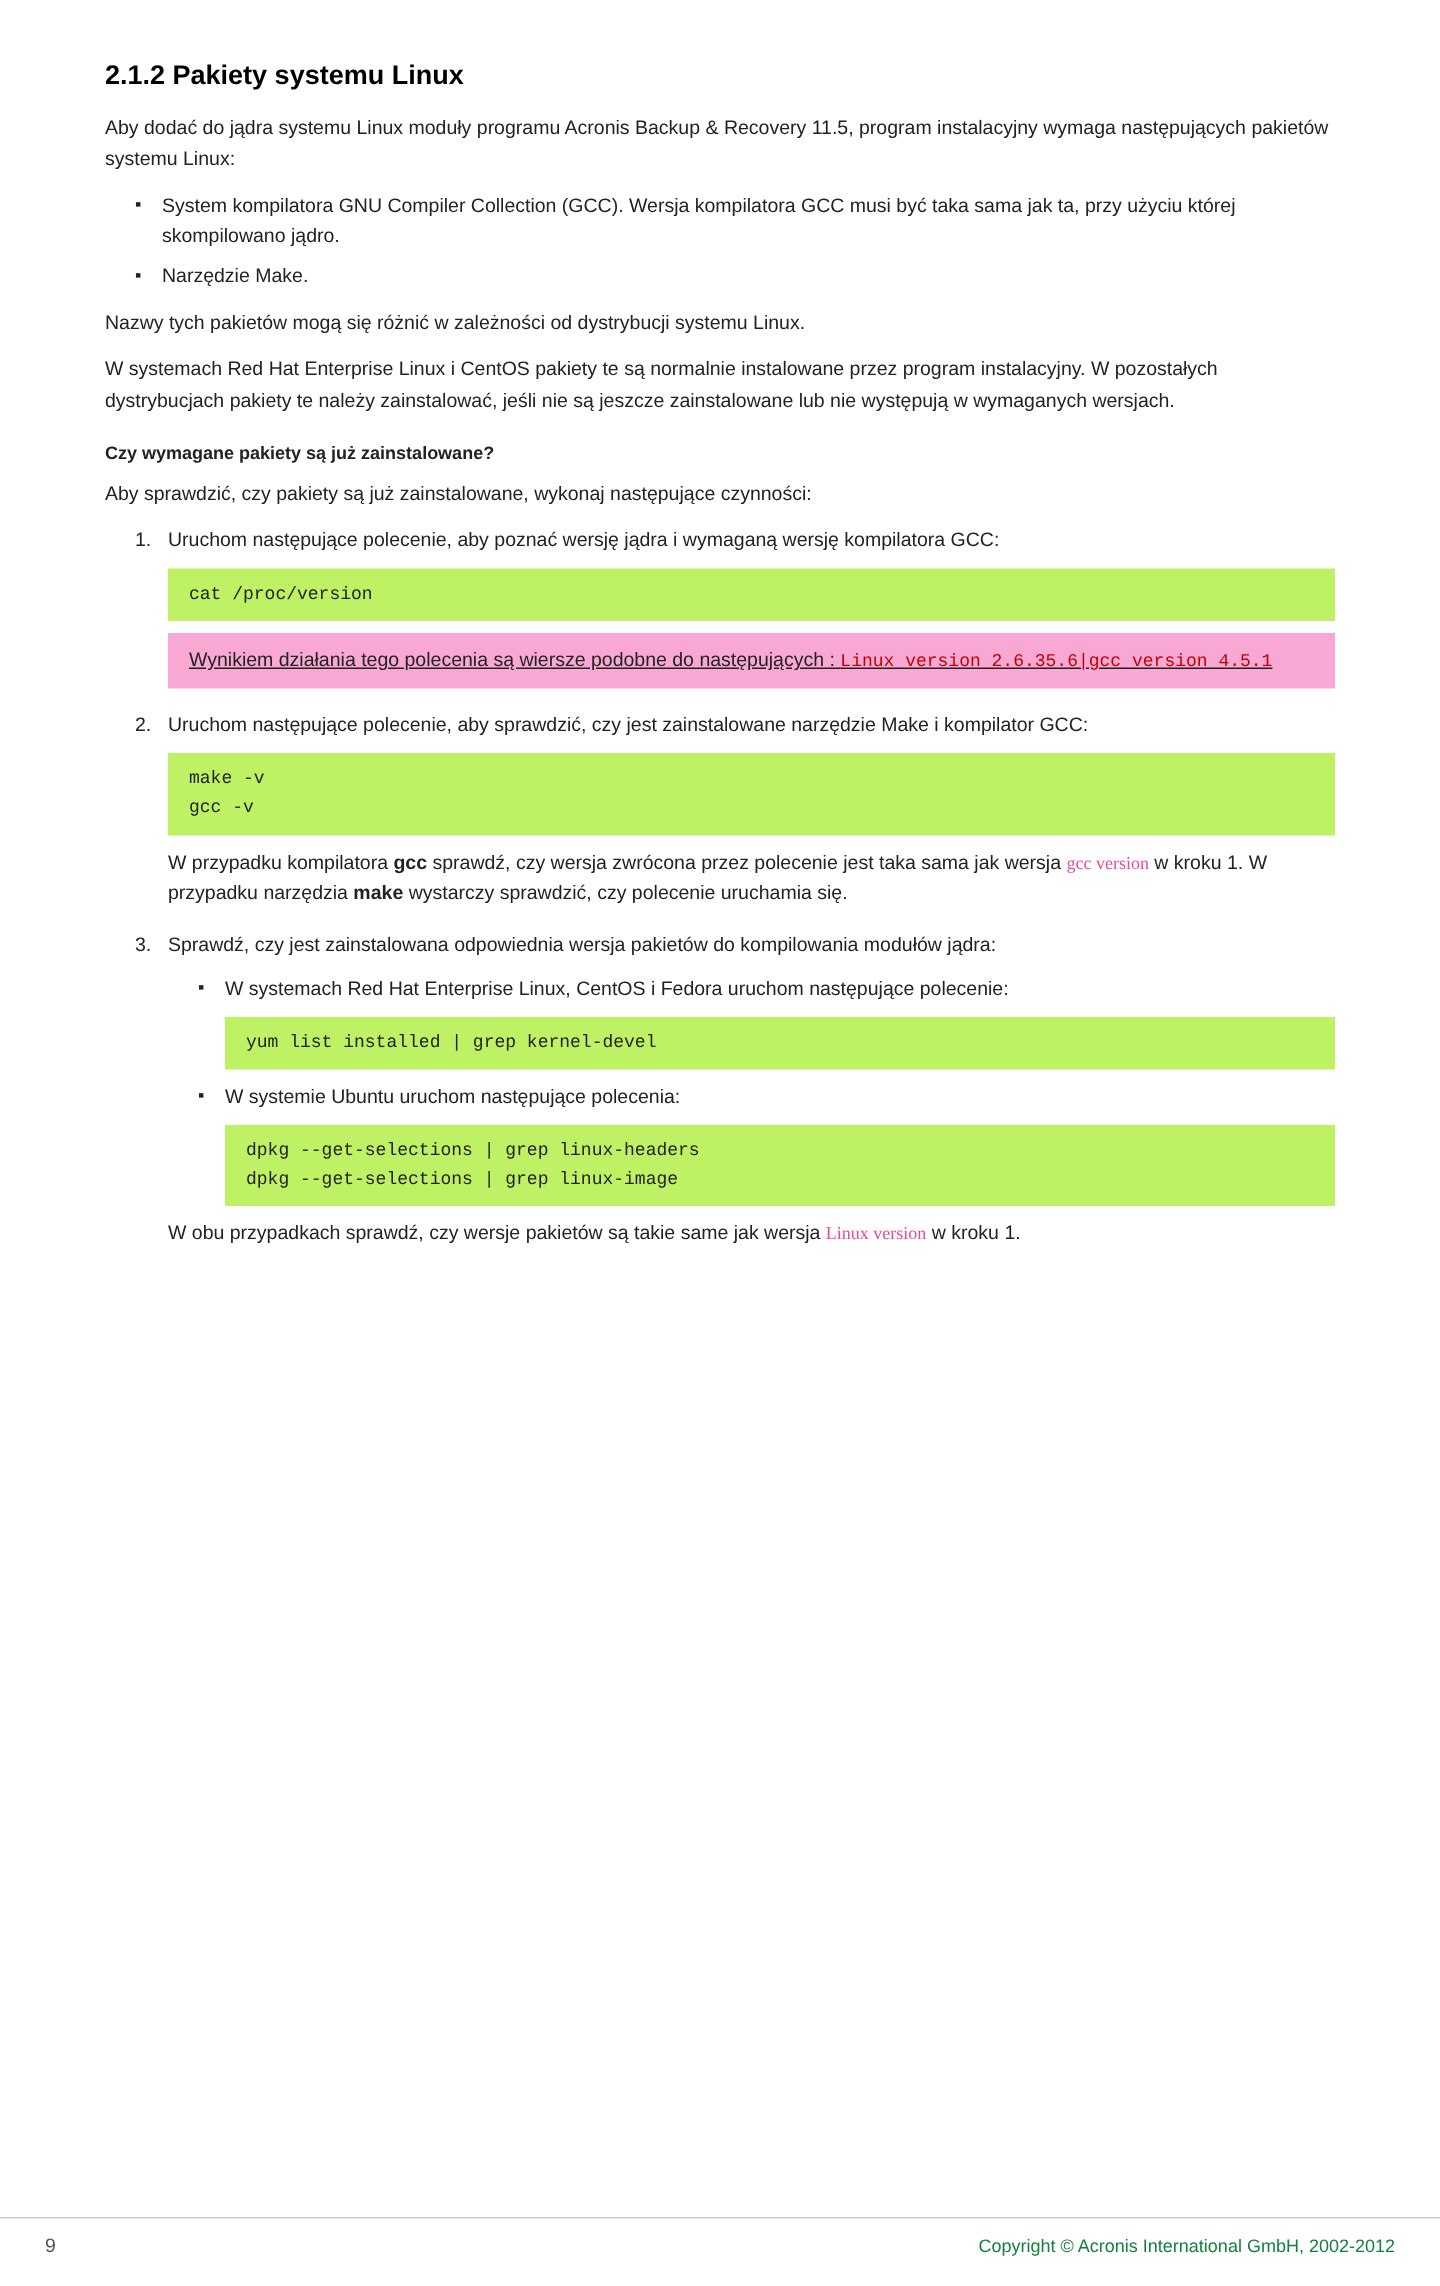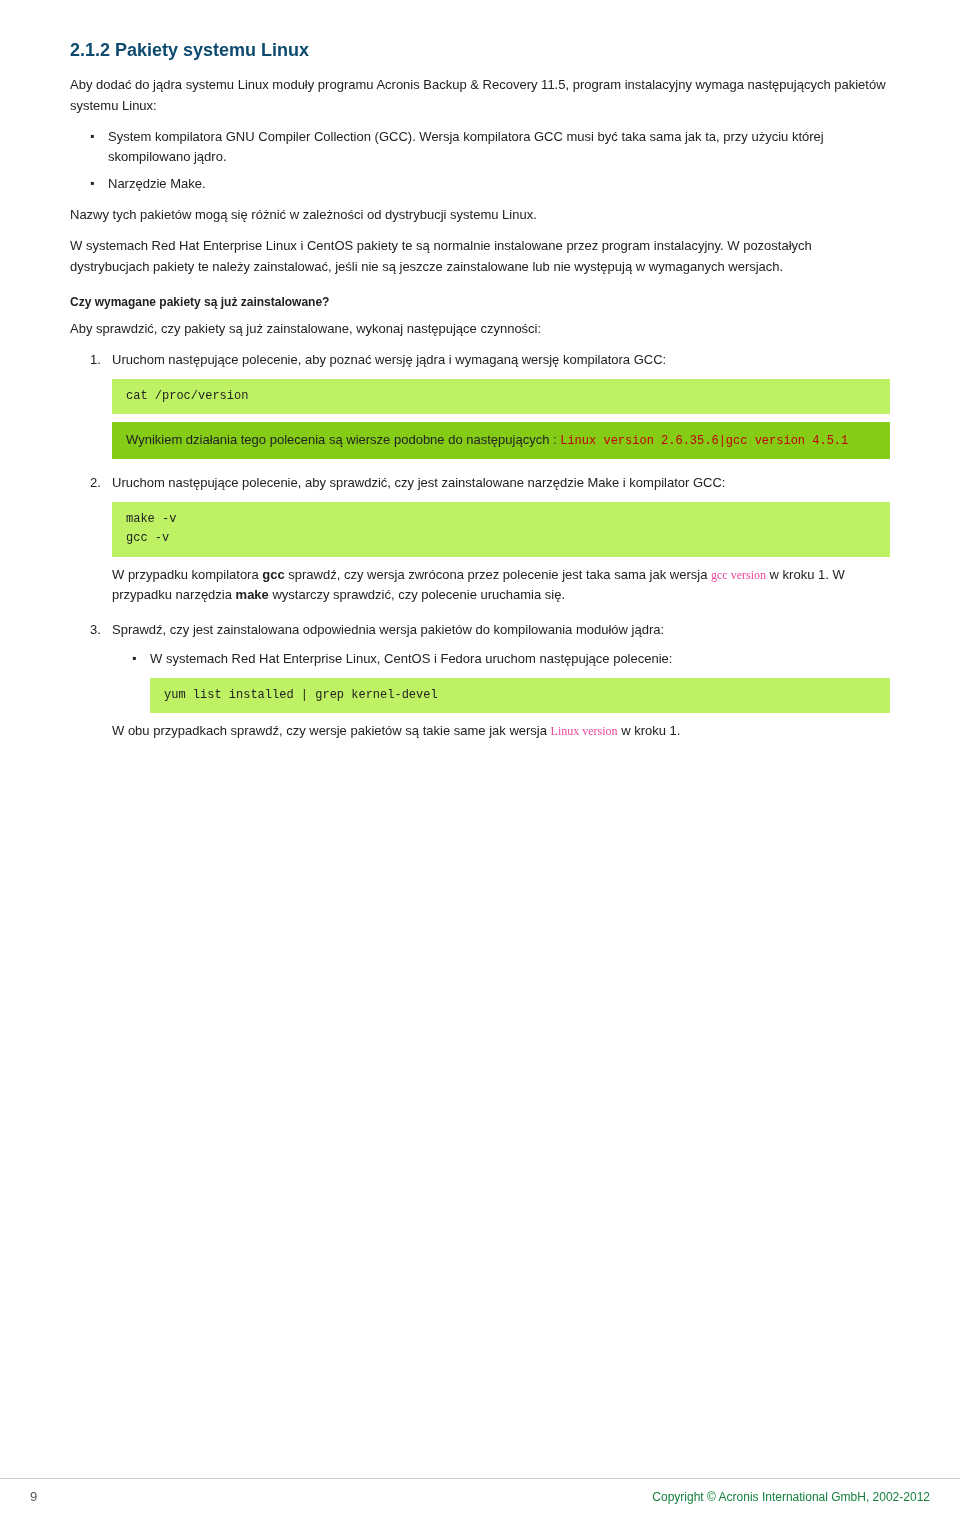--- a/index.html
+++ b/index.html
@@ -20,7 +20,7 @@
     h2 {
       font-size: 18px;
       font-weight: bold;
-      color: #0c4a6e;
+      color: #000000;
       margin-bottom: 14px;
     }
     p {

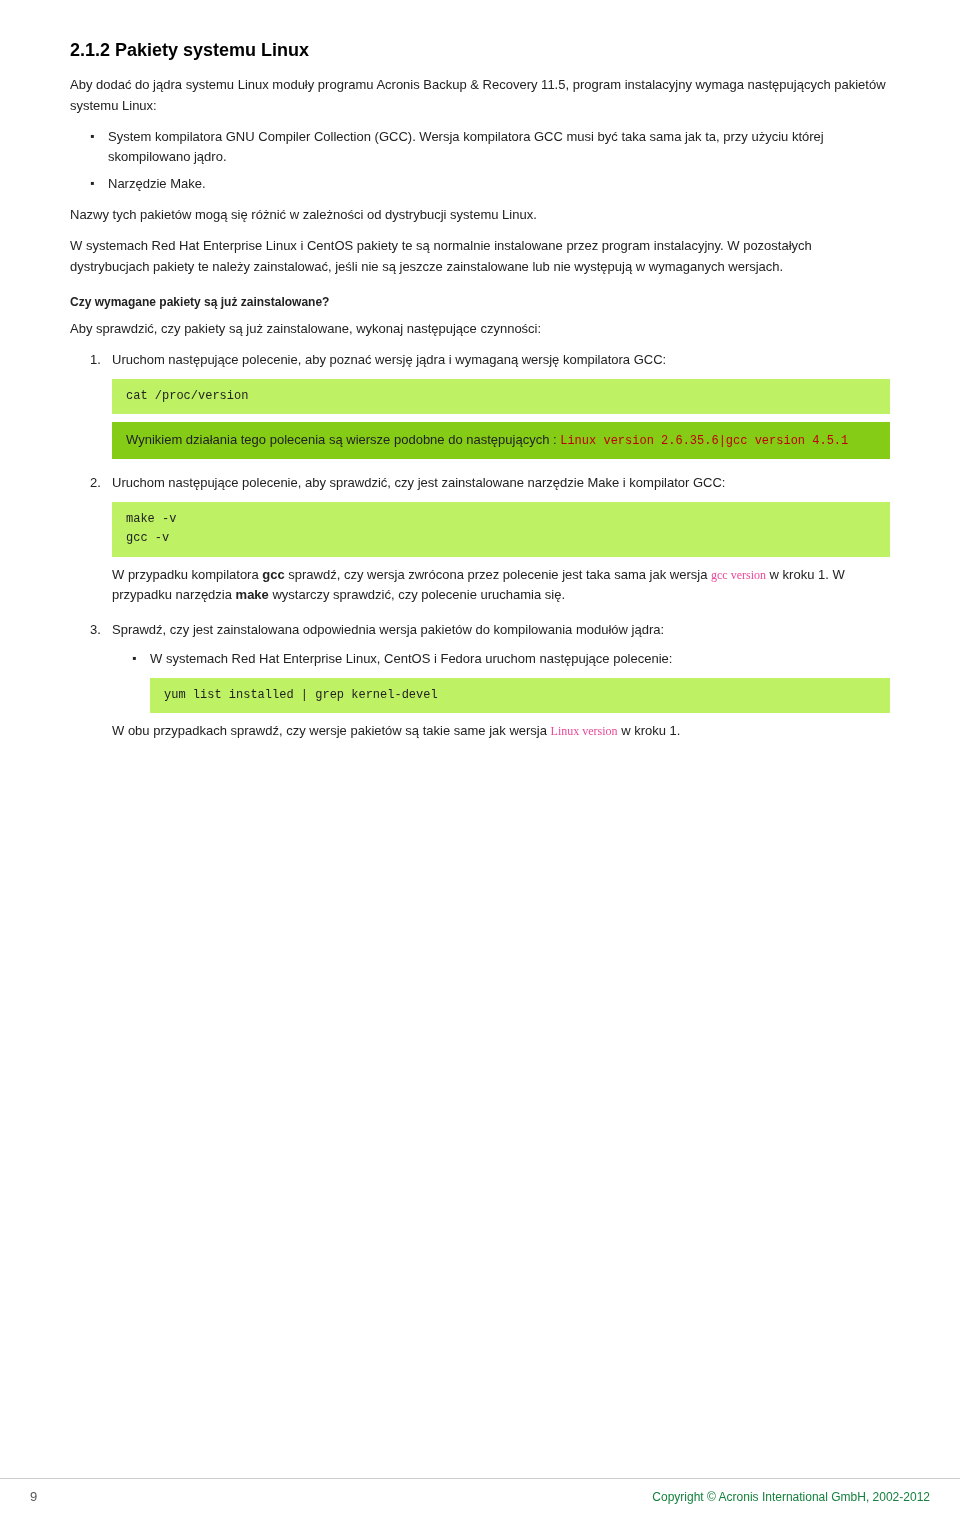--- a/index.html
+++ b/index.html
@@ -92,9 +92,10 @@
       background: transparent;
     }
     .result-block {
-      background: #84cc16;
+      background: #f9a8d4;
       padding: 8px 14px;
       margin: 8px 0 8px 0;
+      text-decoration: underline;
     }
     .result-block .result-text {
       font-size: 13px;

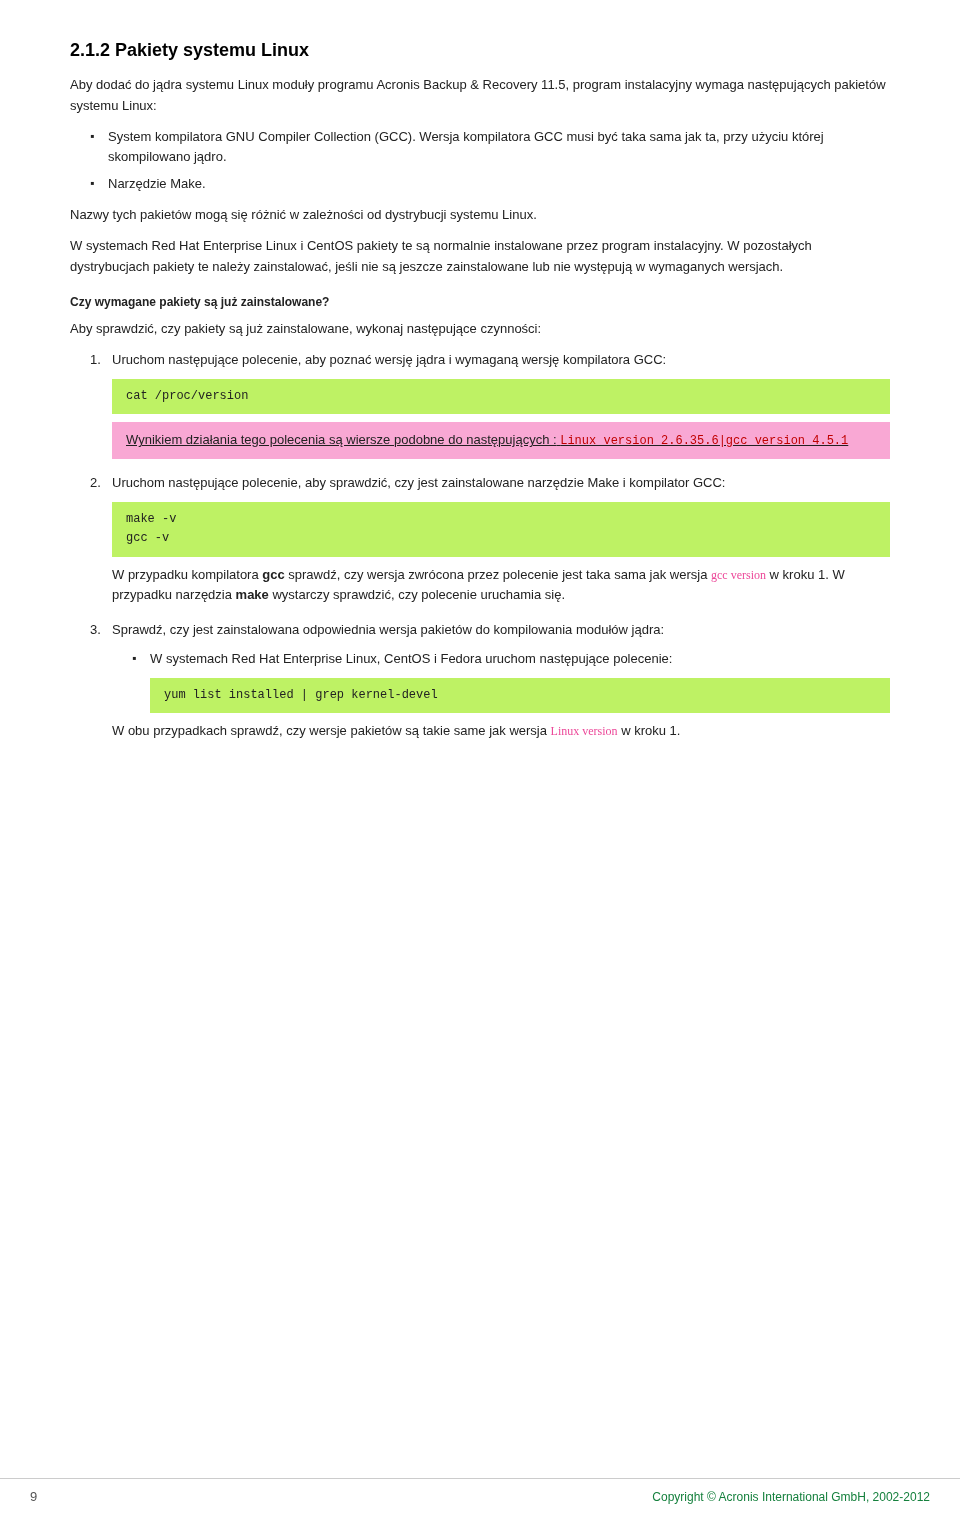--- a/index.html
+++ b/index.html
@@ -201,6 +201,11 @@
           <span>W systemach Red Hat Enterprise Linux, CentOS i Fedora uruchom następujące polecenie:</span>
           <code class="code-block">yum list installed | grep kernel-devel</code>
         </li>
+        <li>
+          <span>W systemie Ubuntu uruchom następujące polecenia:</span>
+          <code class="code-block">dpkg --get-selections | grep linux-headers
+dpkg --get-selections | grep linux-image</code>
+        </li>
       </ul>
       <p>
         <span>W obu przypadkach sprawdź, czy wersje pakietów są takie same jak wersja </span><span class="inline-code">Linux version</span><span> w kroku 1.</span>

